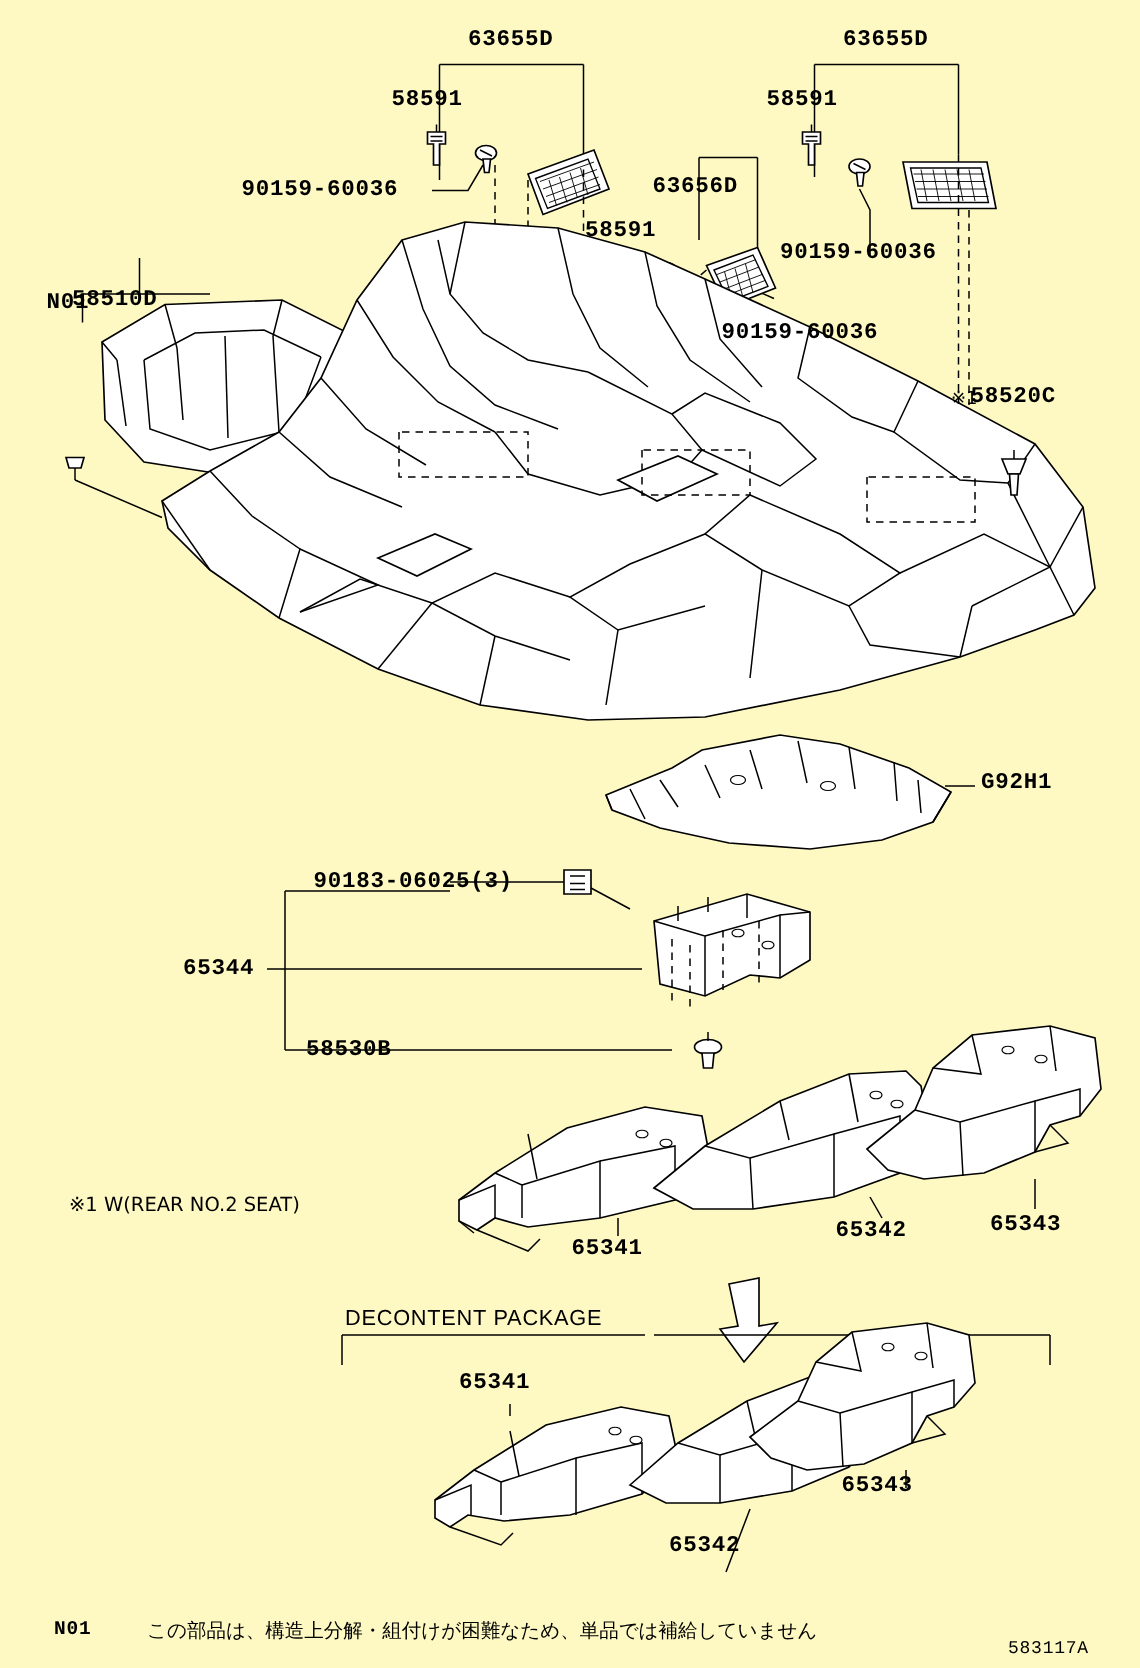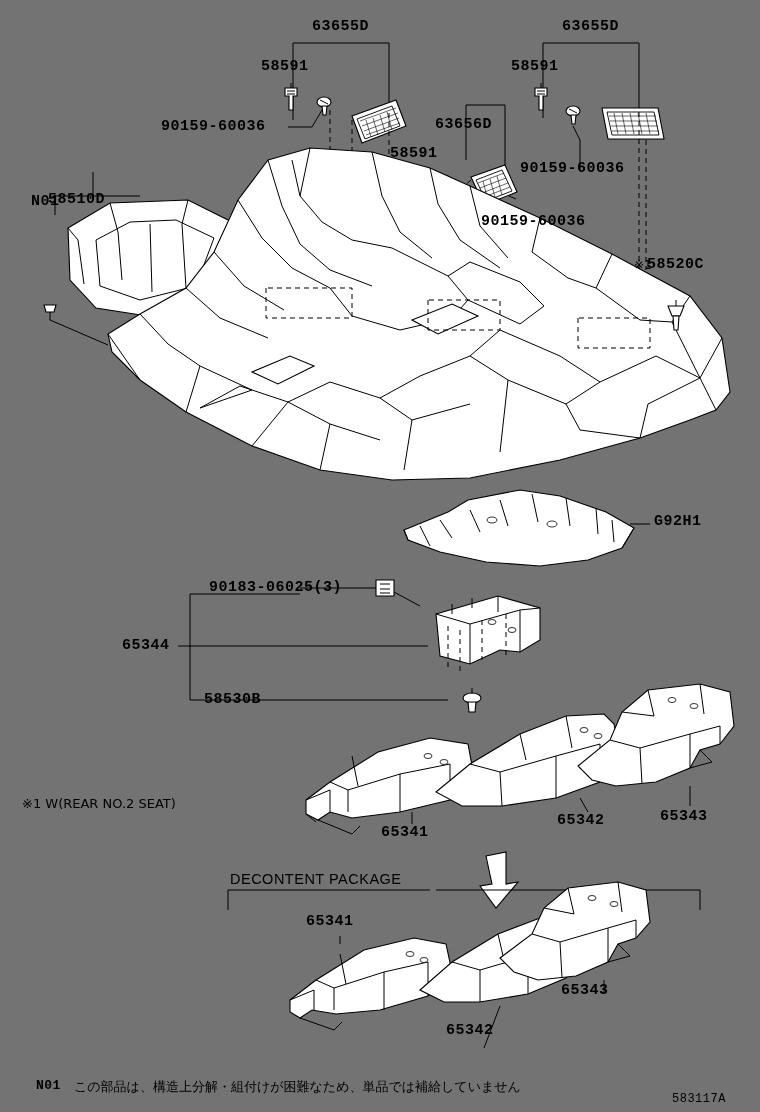--- a/index.html
+++ b/index.html
@@ -11,7 +11,7 @@
     position: relative;
     width: 760px;
     height: 1112px;
-    background: #737373;
+    background: #fef9c3;
     font-family: "Liberation Sans", sans-serif;
     color: #000000;
     overflow: hidden;

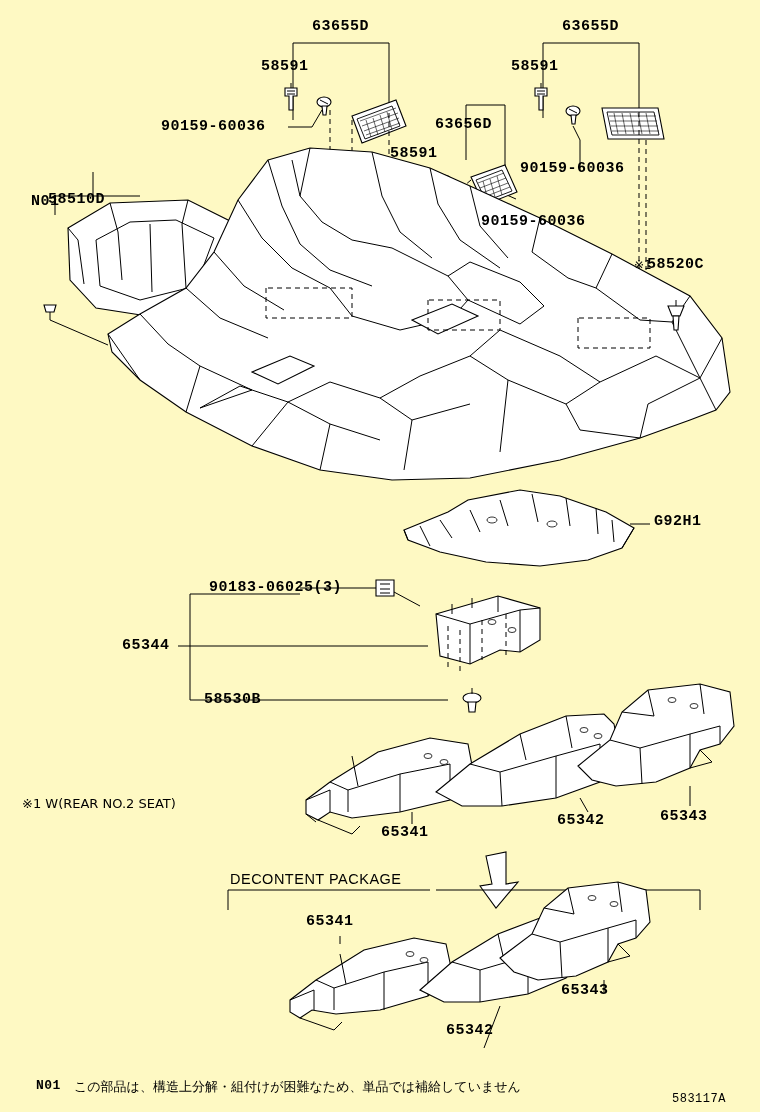--- a/index.html
+++ b/index.html
@@ -35,6 +35,7 @@
     font-size: 13px;
     white-space: nowrap;
     color: #000;
+    margin-left: 24px;
   }
   .note-en {
     position: absolute;

